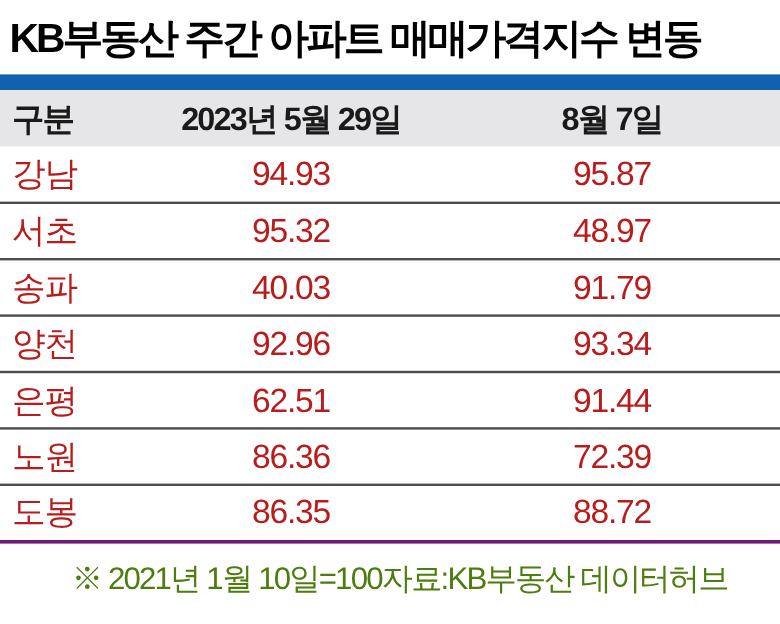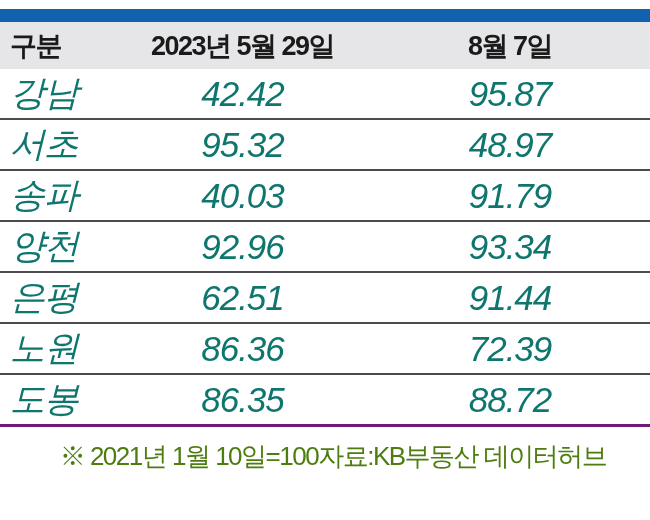--- a/index.html
+++ b/index.html
@@ -92,6 +92,7 @@
 
 <div class="wrap">
 
+  <h1 class="title">KB부동산 주간 아파트 매매가격지수 변동</h1>
 
   <div class="blue-bar"></div>
 

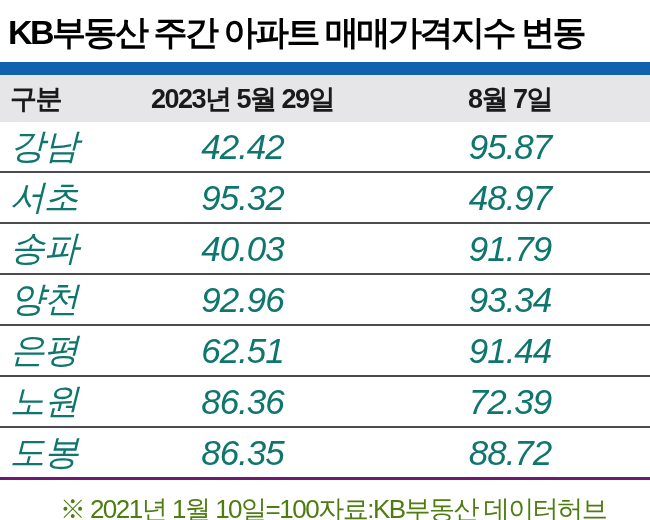--- a/index.html
+++ b/index.html
@@ -65,12 +65,11 @@
     border-bottom: 3px solid #701a75;
   }
   table.index-table td {
-    font-size: 35px;
+    font-size: 28px;
     font-weight: normal;
     letter-spacing: -1px;
-    color: #0f766e;
+    color: #b91c1c;
     white-space: nowrap;
-    font-style: italic;
   }
   .c1 { width: 115px; text-align: left; padding-left: 10px; }
   .c2 { width: 255px; text-align: center; }

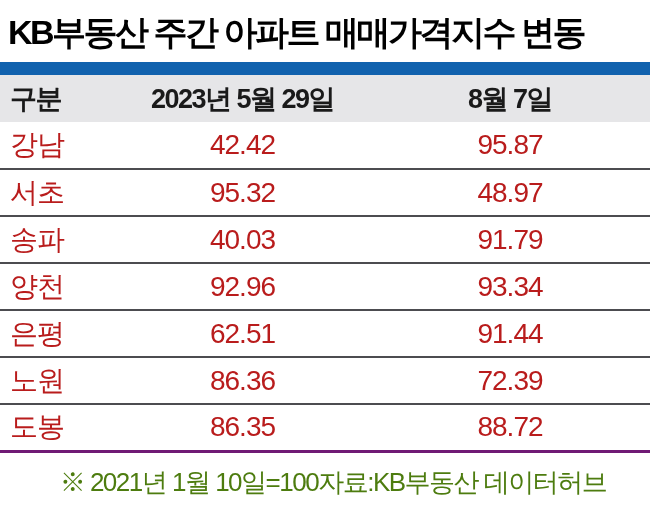--- a/index.html
+++ b/index.html
@@ -106,7 +106,7 @@
     <tbody>
       <tr>
         <td class="c1">강남</td>
-        <td class="c2">42.42</td>
+        <td class="c2">94.93</td>
         <td class="c3">95.87</td>
       </tr>
       <tr>

